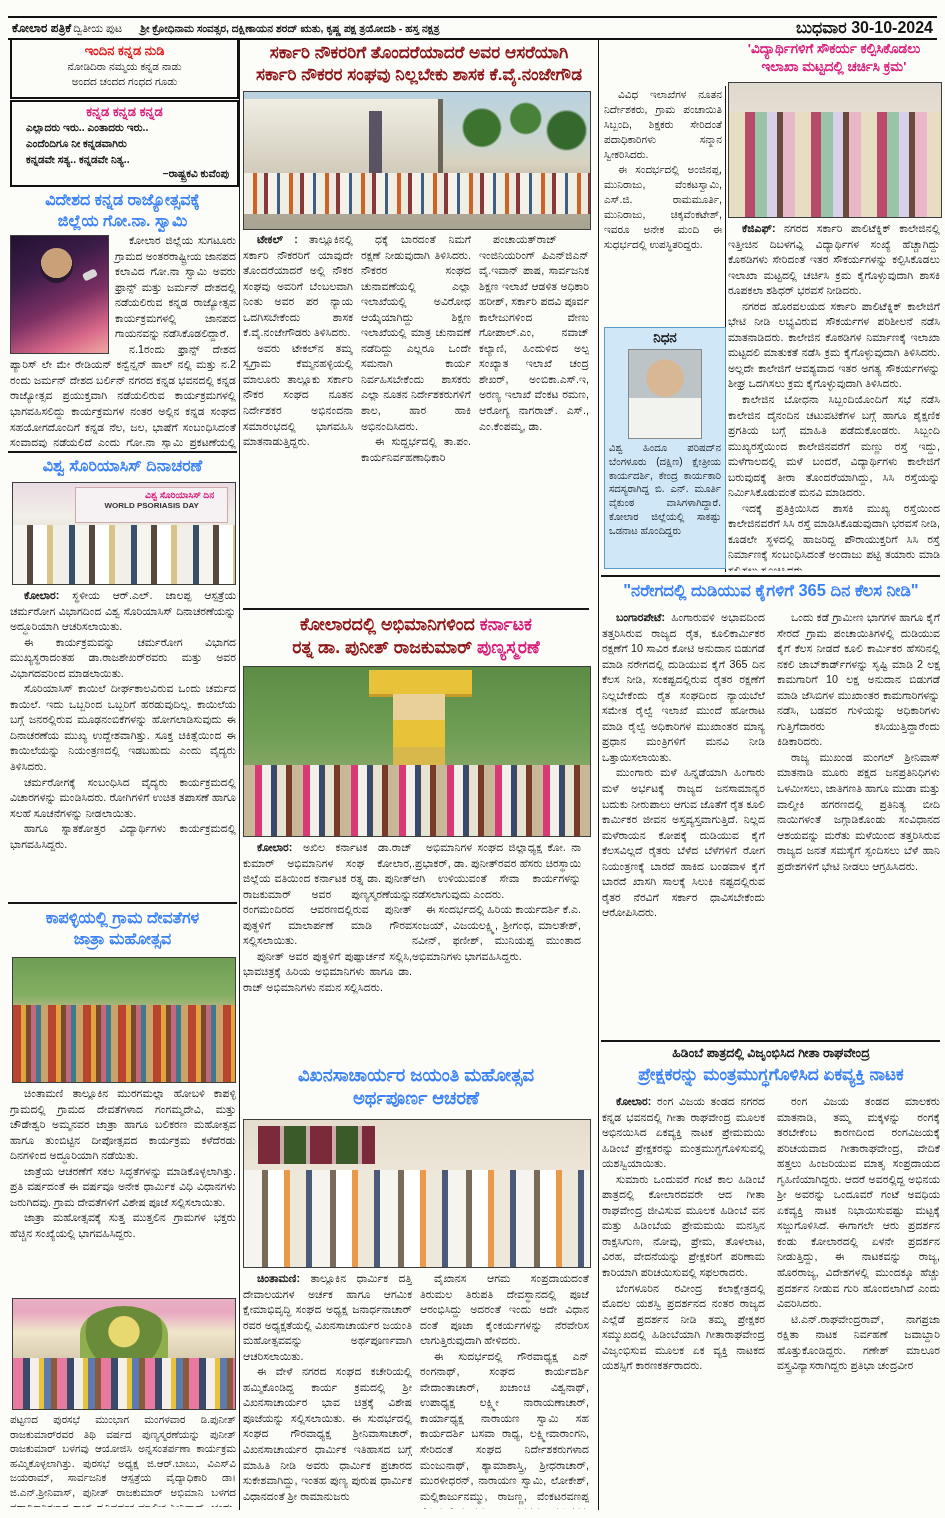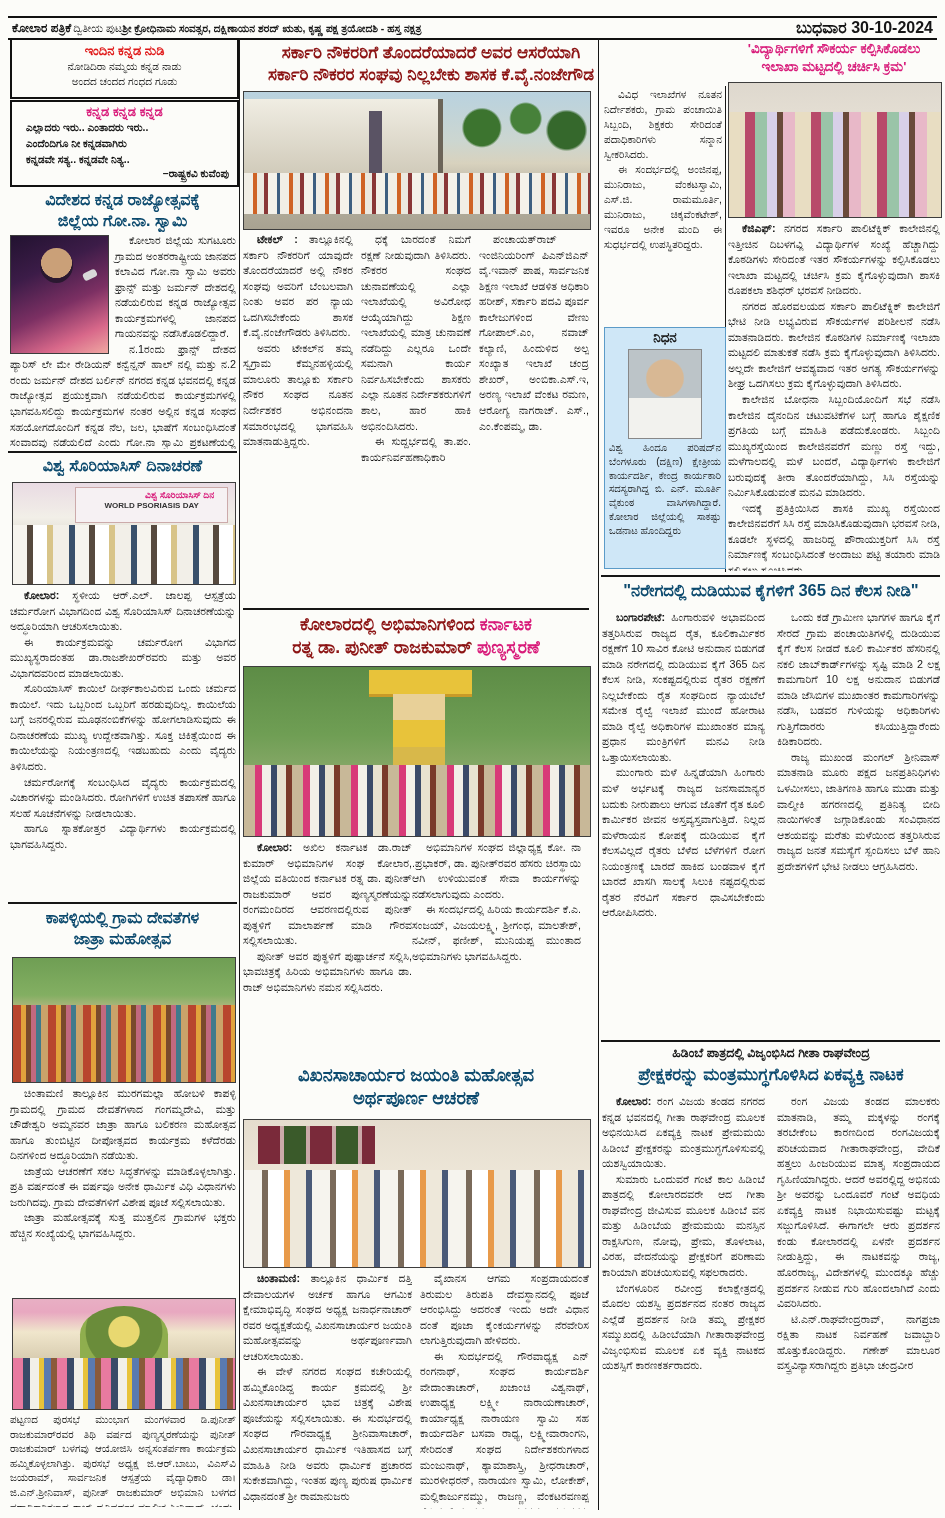--- a/index.html
+++ b/index.html
@@ -14,7 +14,7 @@
           display:flex;align-items:center;font-size:11px;}
   .masthead{font-weight:bold;font-size:12px;margin-left:4px;white-space:nowrap;}
   .pagelabel{margin-left:2px;white-space:nowrap;}
-  .almanac{font-weight:bold;white-space:nowrap;font-size:10.5px;}
+  .almanac{margin-left:18px;font-weight:bold;white-space:nowrap;font-size:10.5px;}
   .dateline-top{margin-left:auto;margin-right:4px;font-weight:bold;font-size:16px;white-space:nowrap;}
   
   .nudi-box{position:absolute;left:10px;top:38px;width:225px;height:57px;border:2px solid #111;text-align:center;overflow:hidden;}

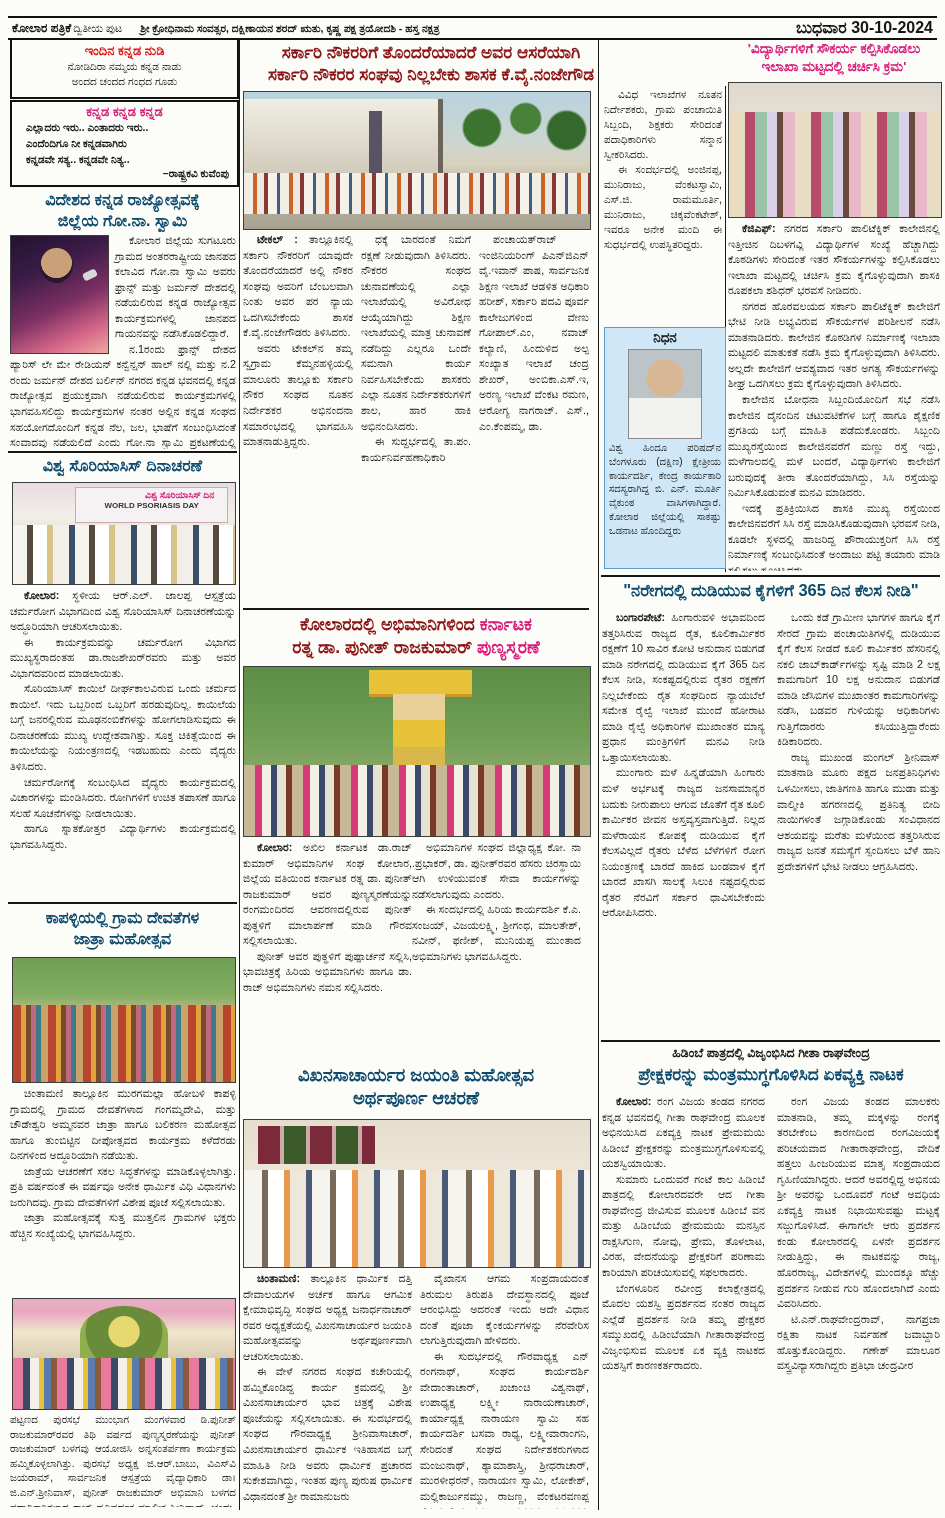--- a/index.html
+++ b/index.html
@@ -183,7 +183,7 @@
 
   <div class="abs caption" style="left:10px;top:1413px;width:226px;height:94px;">ಪಟ್ಟಣದ ಪುರಸಭೆ ಮುಂಭಾಗ ಮಂಗಳವಾರ ಡಿ.ಪುನೀತ್ ರಾಜಕುಮಾರ್‌ರವರ ತಿಥಿ ವರ್ಷದ ಪುಣ್ಯಸ್ಮರಣೆಯನ್ನು ಪುನೀತ್ ರಾಜಕುಮಾರ್ ಬಳಗವು ಆಯೋಜಿಸಿ ಅನ್ನಸಂತರ್ಪಣಾ ಕಾರ್ಯಕ್ರಮ ಹಮ್ಮಿಕೊಳ್ಳಲಾಗಿತ್ತು. ಪುರಸಭೆ ಅಧ್ಯಕ್ಷ ಜಿ.ಆರ್.ಬಾಬು, ವಿಎಸ್‌ವಿ ಜಯರಾಮ್, ಸಾರ್ವಜನಿಕ ಆಸ್ಪತ್ರೆಯ ವೈದ್ಯಾಧಿಕಾರಿ ಡಾ। ಜಿ.ಎನ್.ಶ್ರೀನಿವಾಸ್, ಪುನೀತ್ ರಾಜಕುಮಾರ್ ಅಭಿಮಾನಿ ಬಳಗದ ಪದಾಧಿಕಾರಿಗಳಾದ ರಾಜ್ ಧ್ವನಿವರ್ಧಕ ಮಾಲೀಕ ಶ್ರೀನಿವಾಸ್, ಚಂದ್ರು, ಎಚ್.ಎನ್. ನಾರಾಯಣಮೂರ್ತಿ, ಲಕ್ಷ್ಮಣಬಾಬು, ಗೌಂಗರ್ ಶ್ರೀನಿವಾಸ್, ಕಾರ್ತಿಕ್, ಮುನಿರಾಜು, ಮುಂಜು ಇದ್ದರು.</div>
 
-  <div class="hl hl-maroon" style="left:258px;top:42px;width:346px;font-size:17px;">
+  <div class="hl hl-maroon" style="left:246px;top:42px;width:346px;font-size:17px;">
     <div>ಸರ್ಕಾರಿ ನೌಕರರಿಗೆ ತೊಂದರೆಯಾದರೆ ಅವರ ಆಸರೆಯಾಗಿ</div>
     <div>ಸರ್ಕಾರಿ ನೌಕರರ ಸಂಘವು ನಿಲ್ಲಬೇಕು ಶಾಸಕ ಕೆ.ವೈ.ನಂಜೇಗೌಡ</div>
   </div>

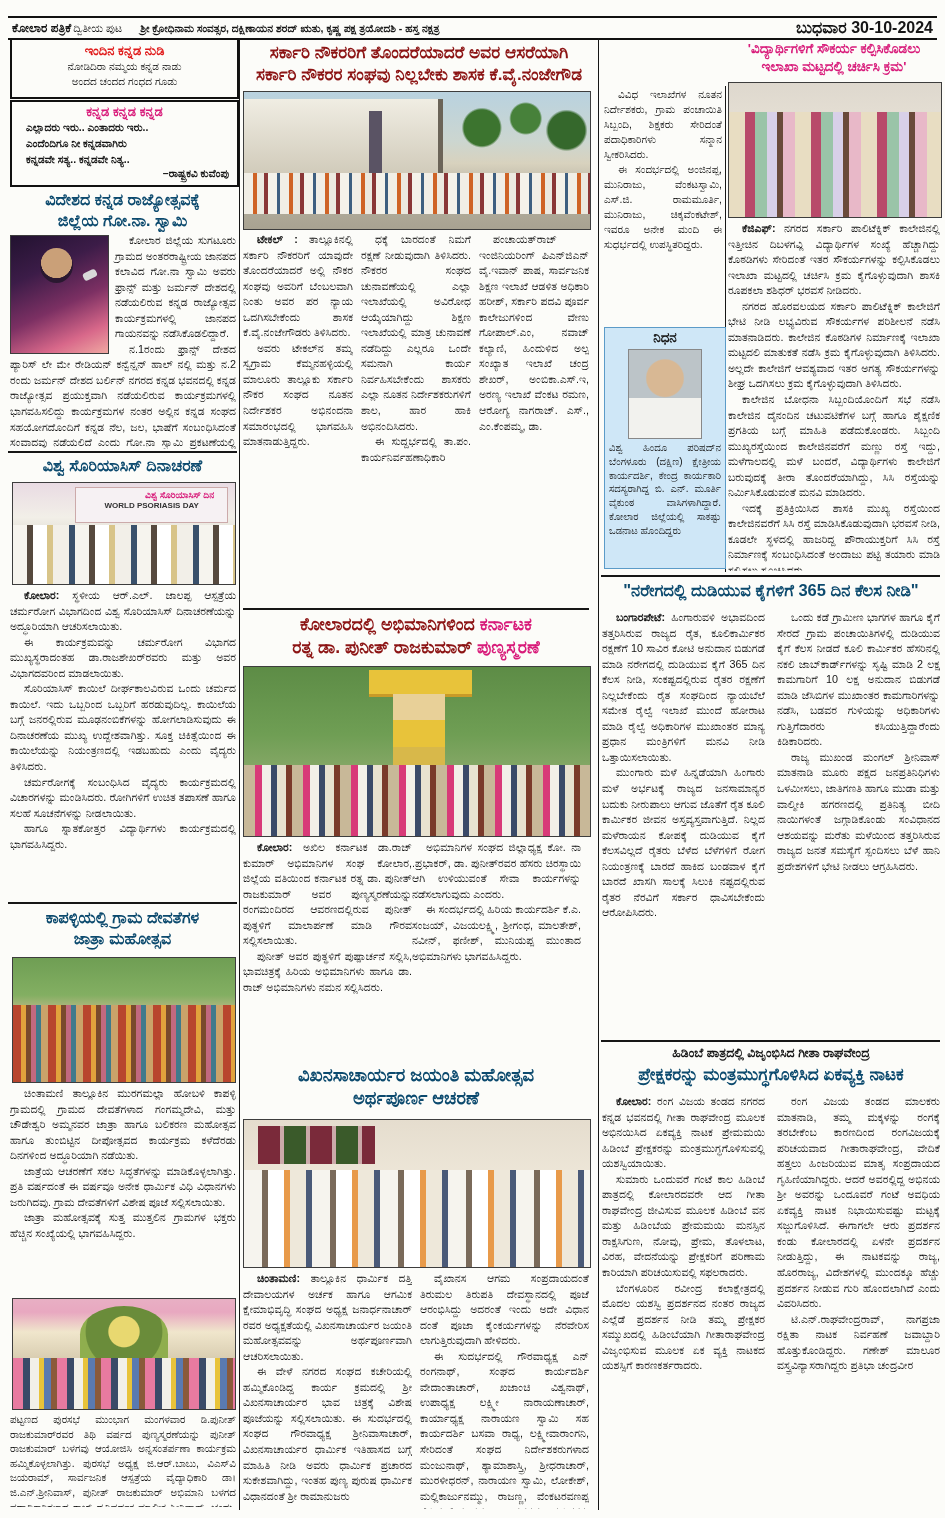--- a/index.html
+++ b/index.html
@@ -26,7 +26,7 @@
   .kk-credit{font-size:10.5px;font-weight:bold;text-align:right;margin-right:8px;}
   
   .hl{position:absolute;text-align:center;font-weight:bold;line-height:1.3;}
-  .hl-black{color:#0c4a6e;}
+  .hl-black{color:#3b82f6;}
   .hl-maroon{color:#8c1414;}
   .hl-magenta{color:#d81b7a;}
   

